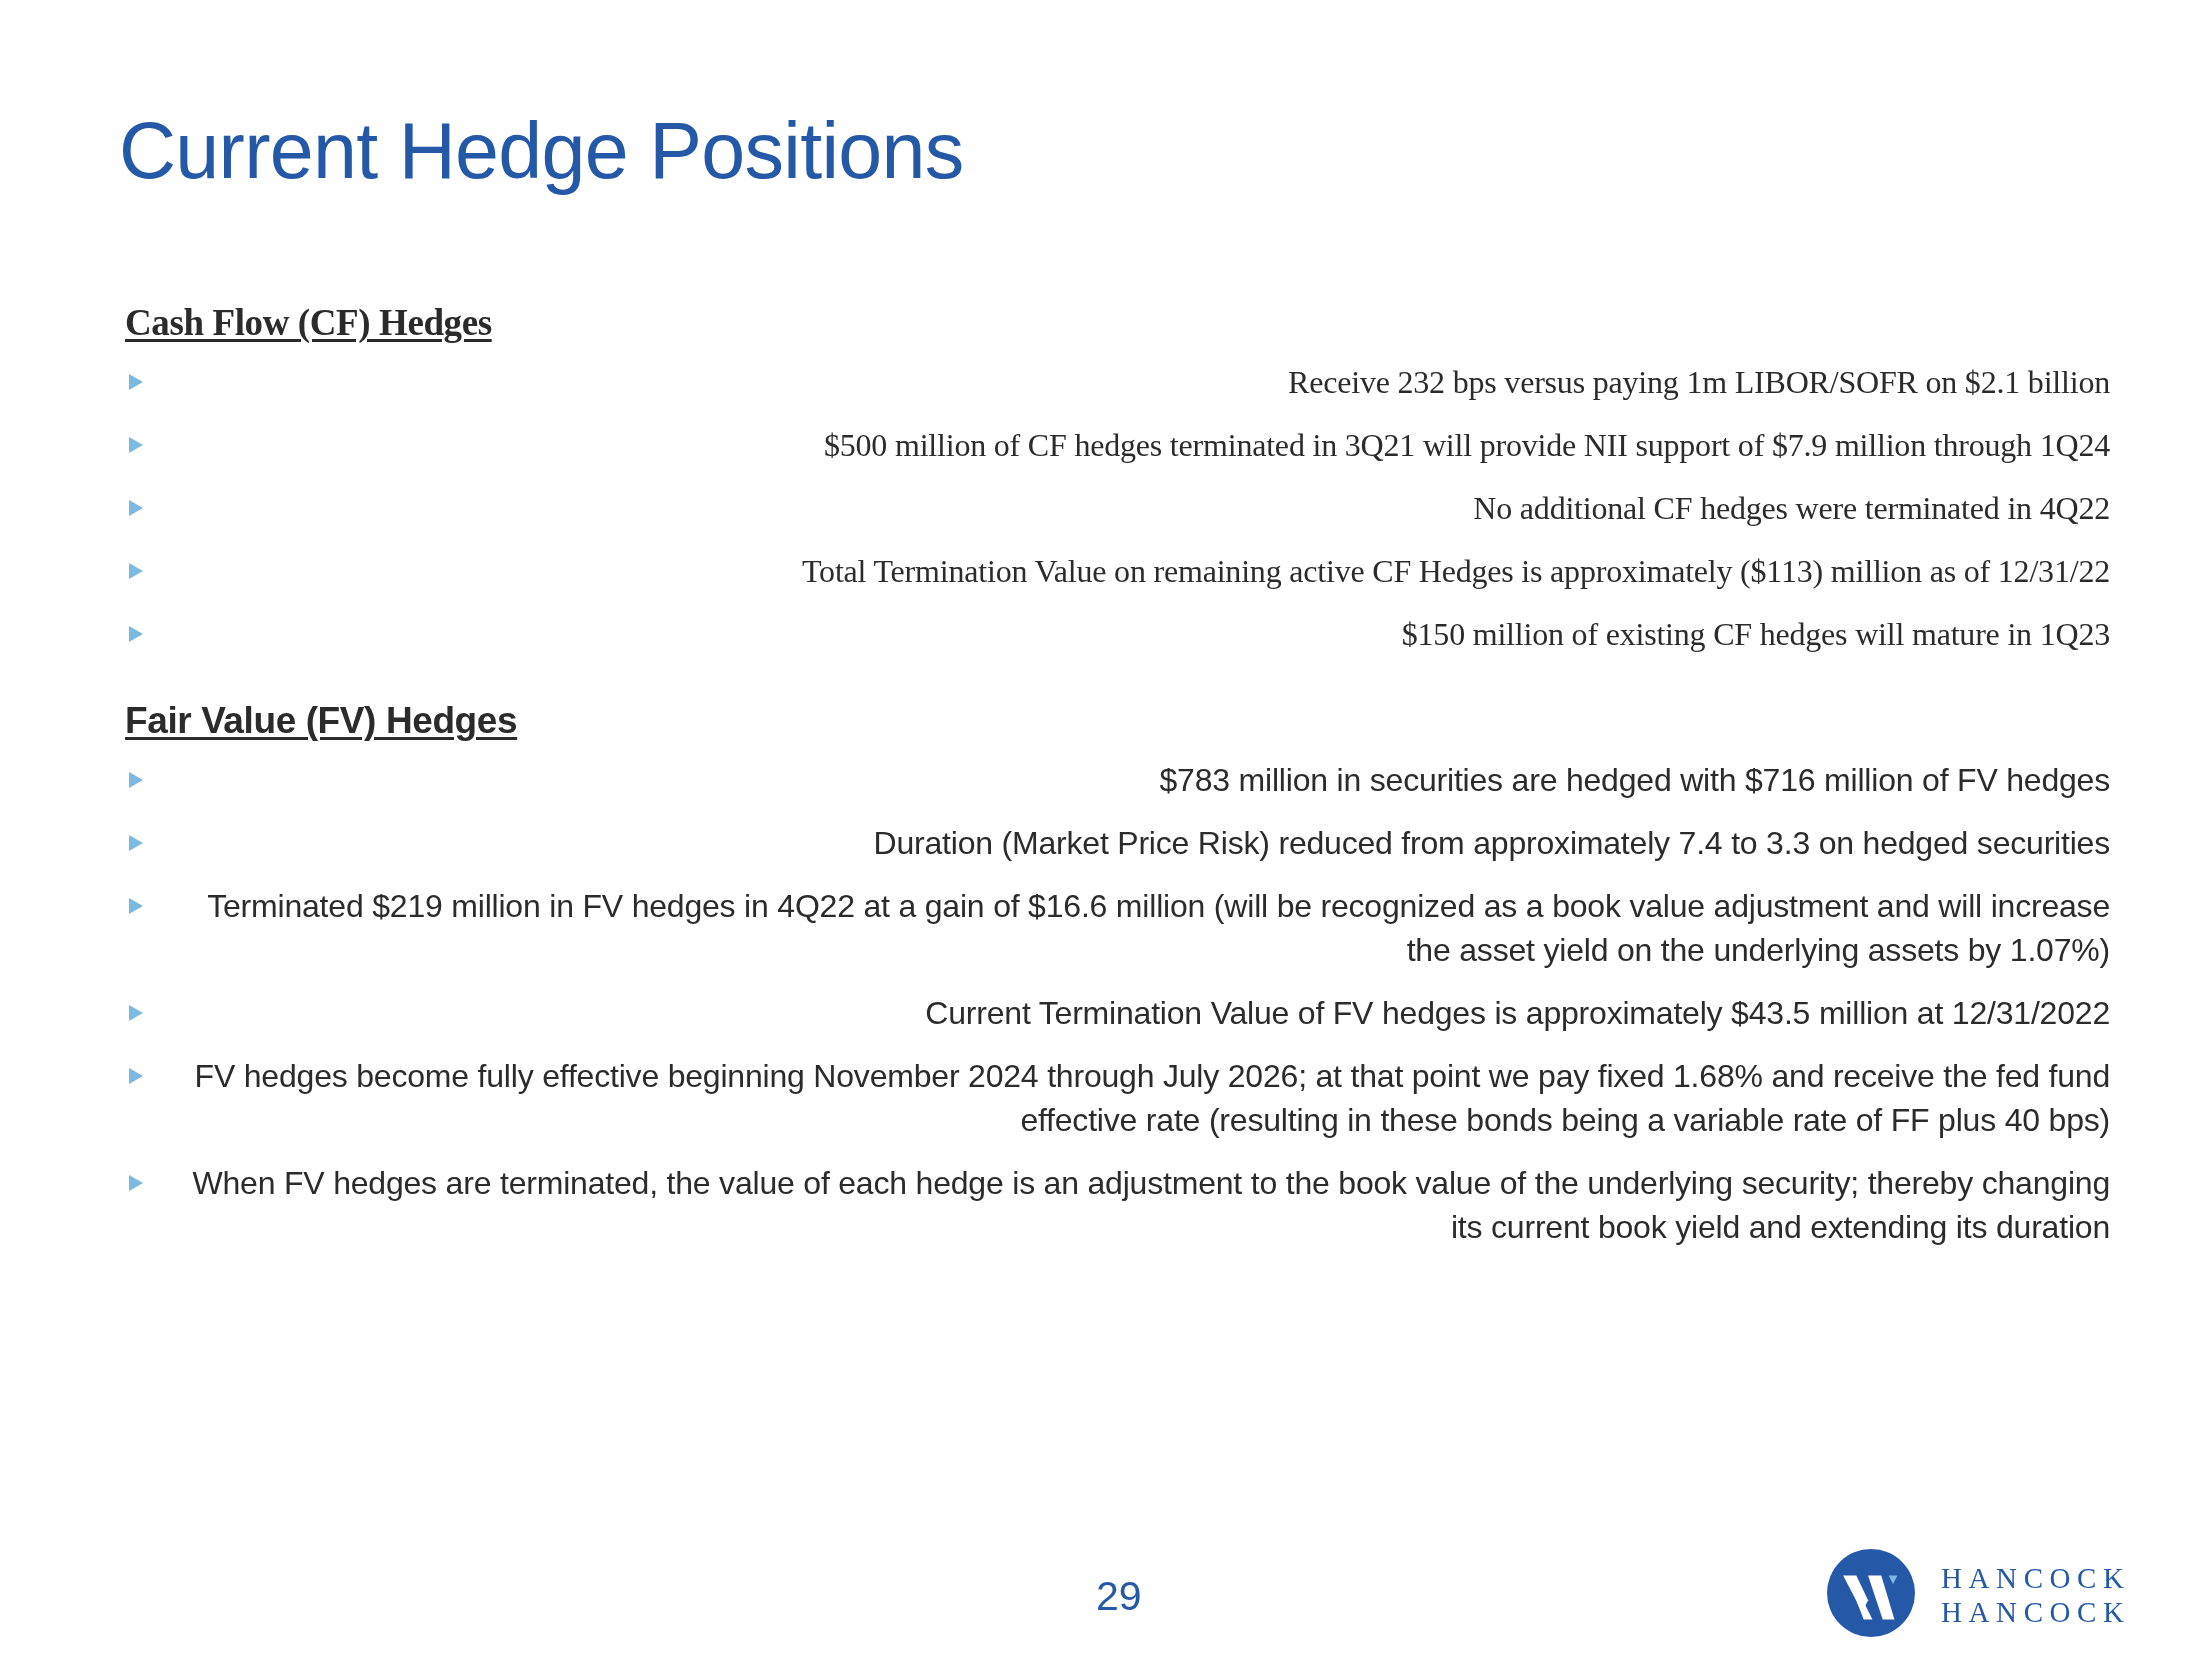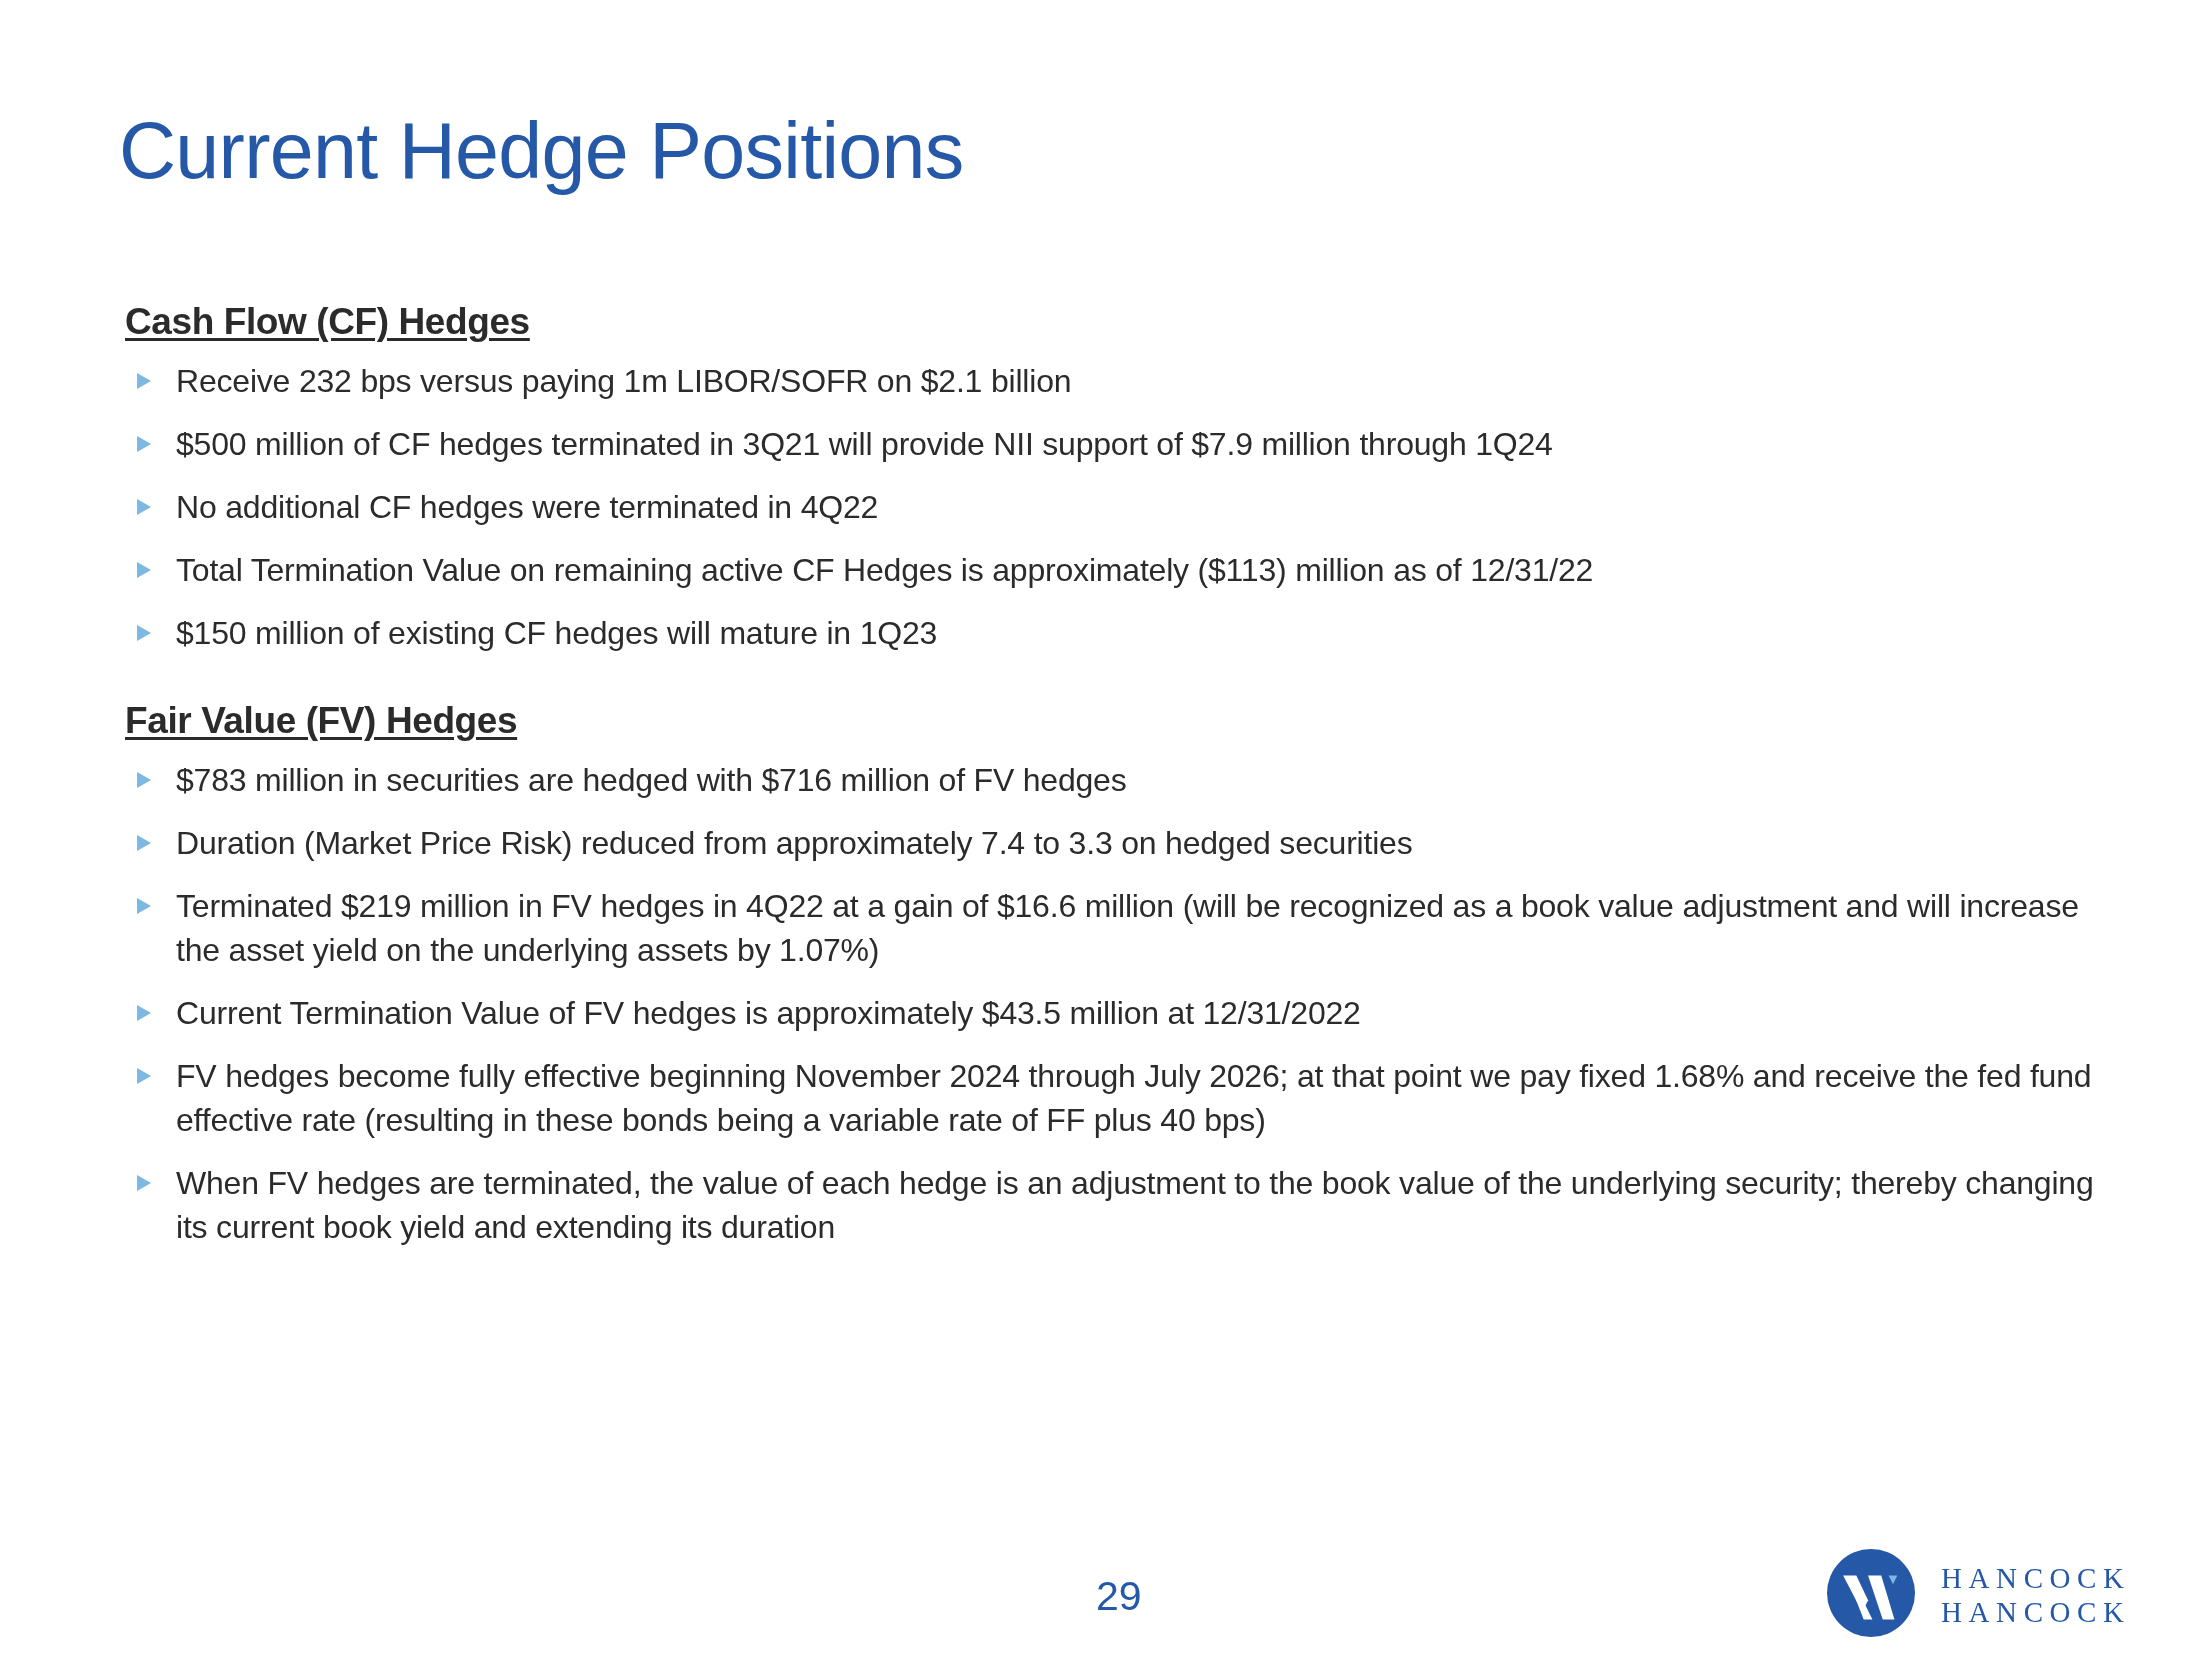--- a/index.html
+++ b/index.html
@@ -49,7 +49,7 @@
 
 <h1 class="title">Current Hedge Positions</h1>
 
-<div class="section" style="top:301px;">
+<div class="section" style="top:301px;font-family:Liberation Serif, serif;">
   <h2 class="section-heading">Cash Flow (CF) Hedges</h2>
   <ul class="bullets">
     <li class="bullet"><span class="arrow"></span><span>Receive 232 bps versus paying 1m LIBOR/SOFR on $2.1 billion</span></li>

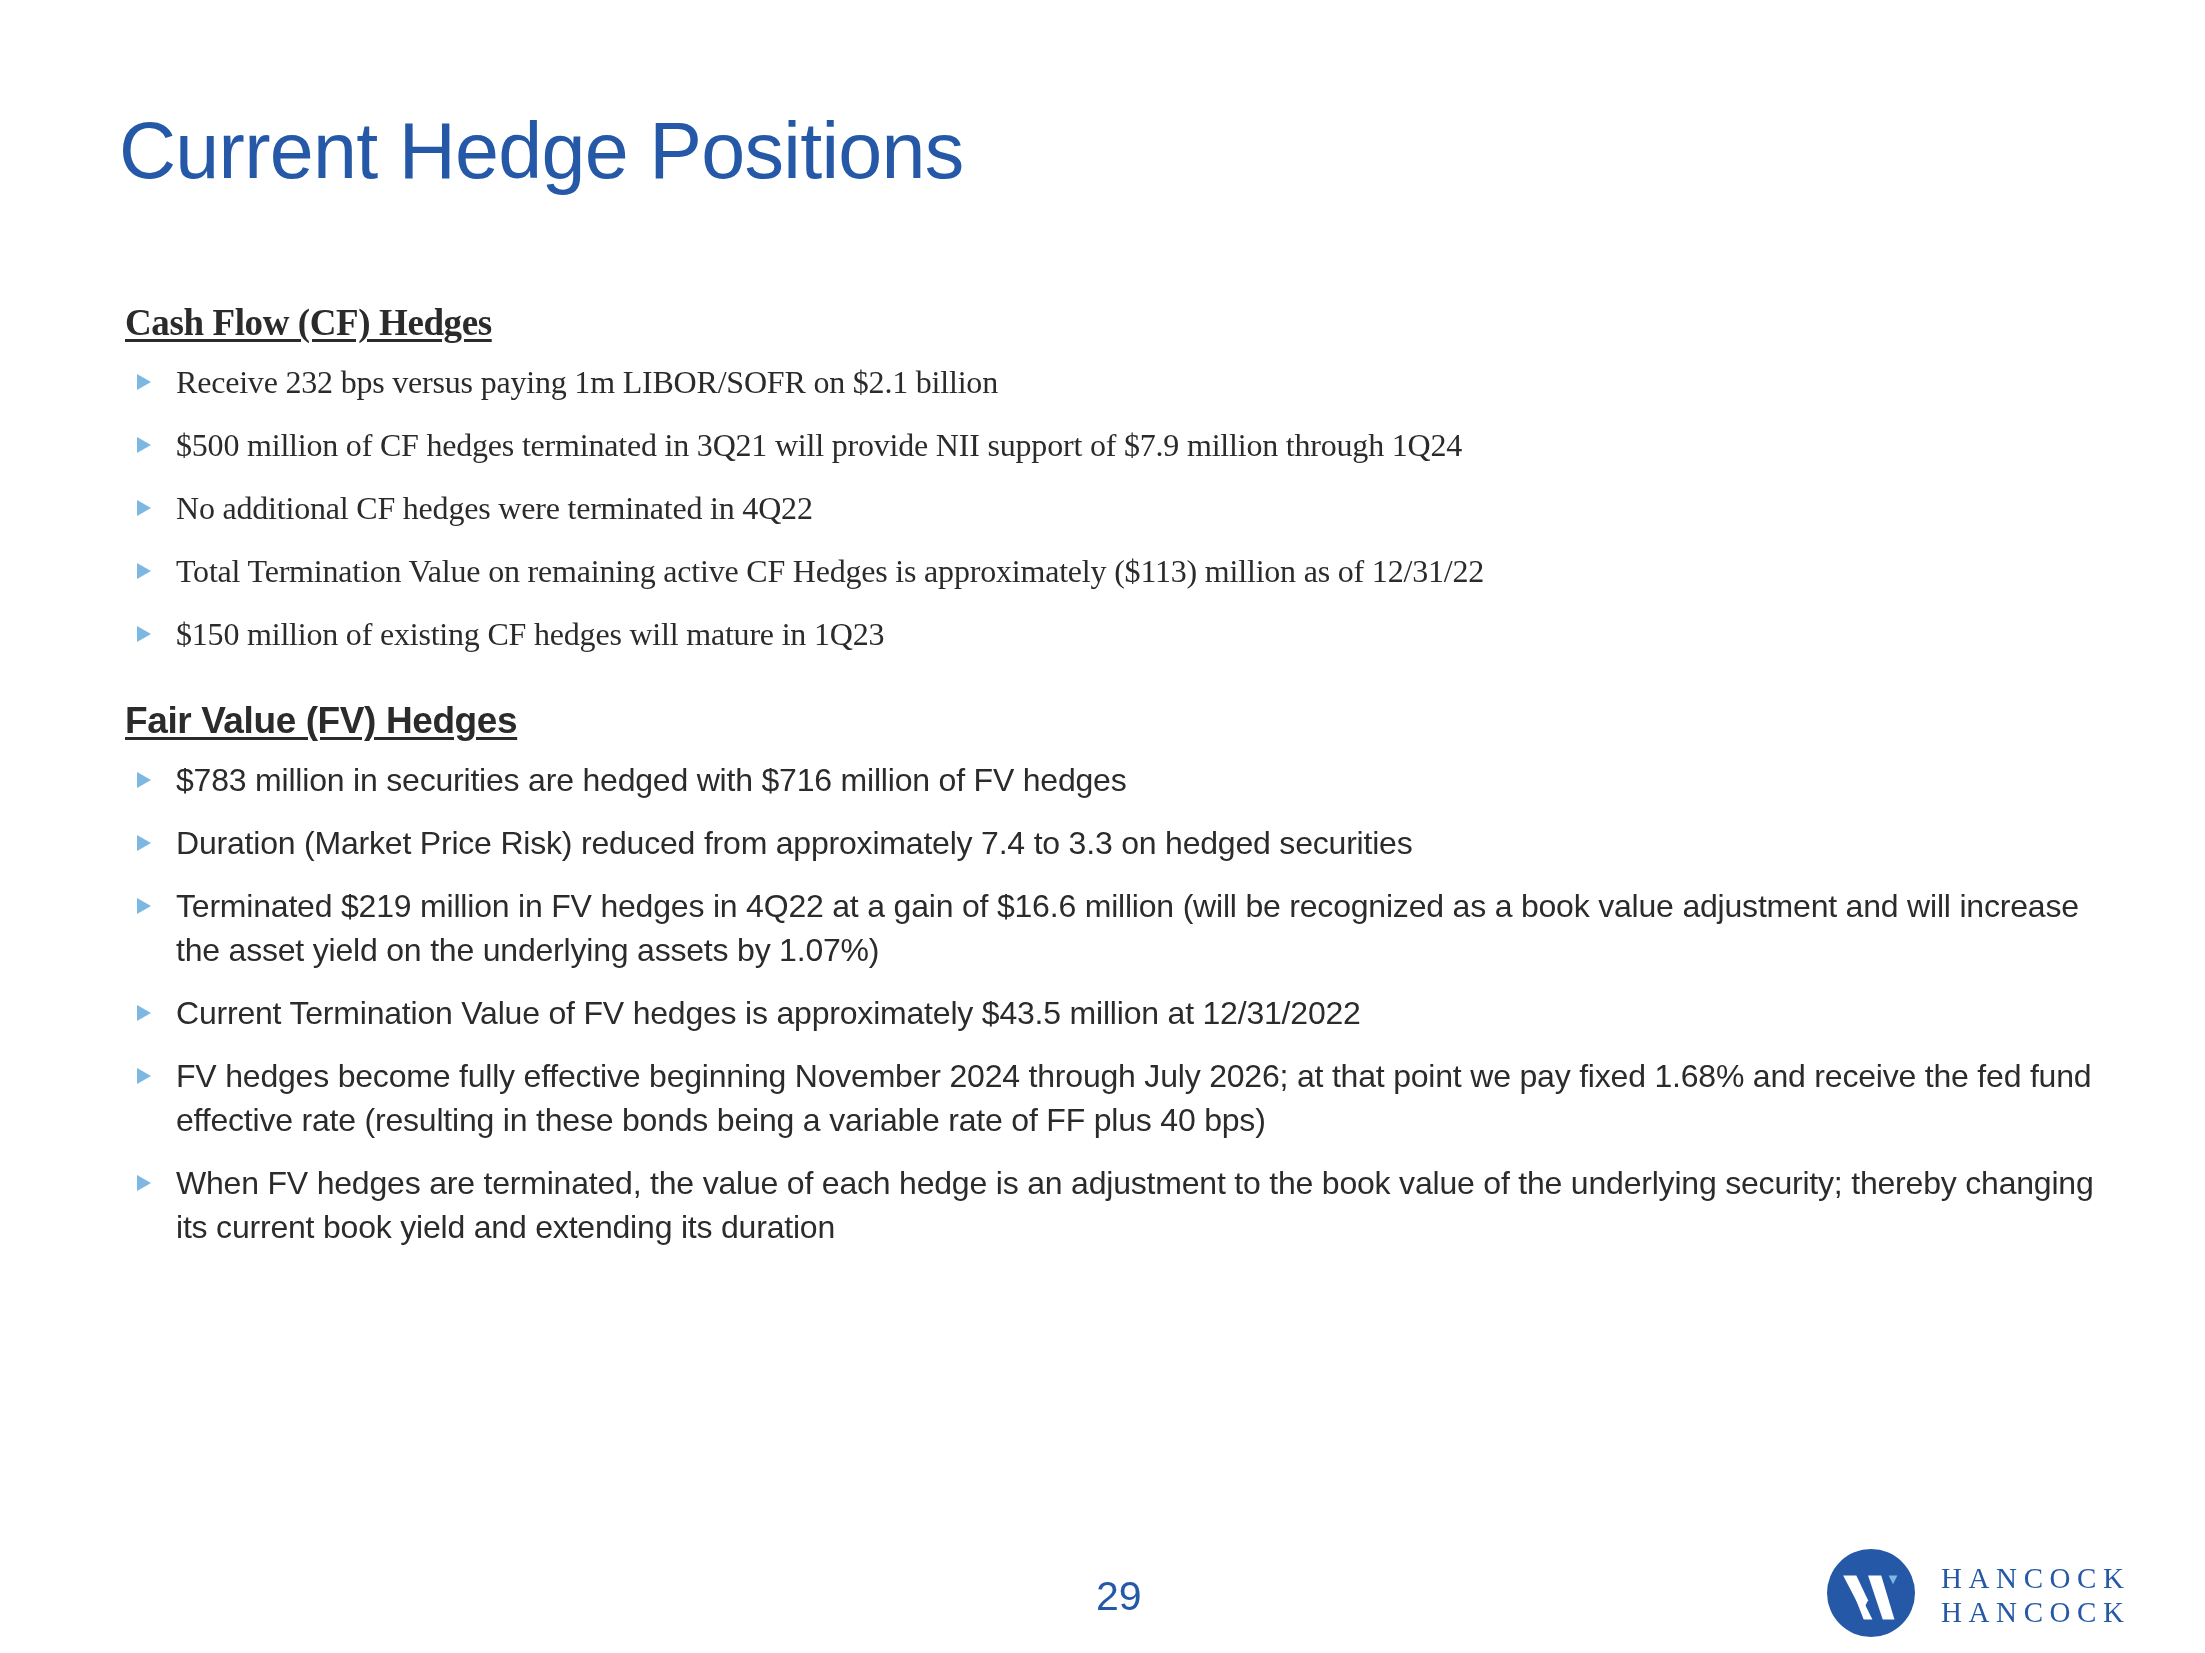--- a/index.html
+++ b/index.html
@@ -17,7 +17,7 @@
       text-decoration: underline; text-decoration-thickness: 2.9px; text-underline-offset: 4.4px;
       margin: 0 0 16px 0; letter-spacing: -0.4px;
     }
-    .bullets { list-style: none; margin: 8px; padding: 0; }
+    .bullets { list-style: none; margin: 0; padding: 0; text-align: right; }
     .bullet {
       position: relative; padding-left: 43px;
       font-size: 32px; color: #2b2b2b; line-height: 44px;

